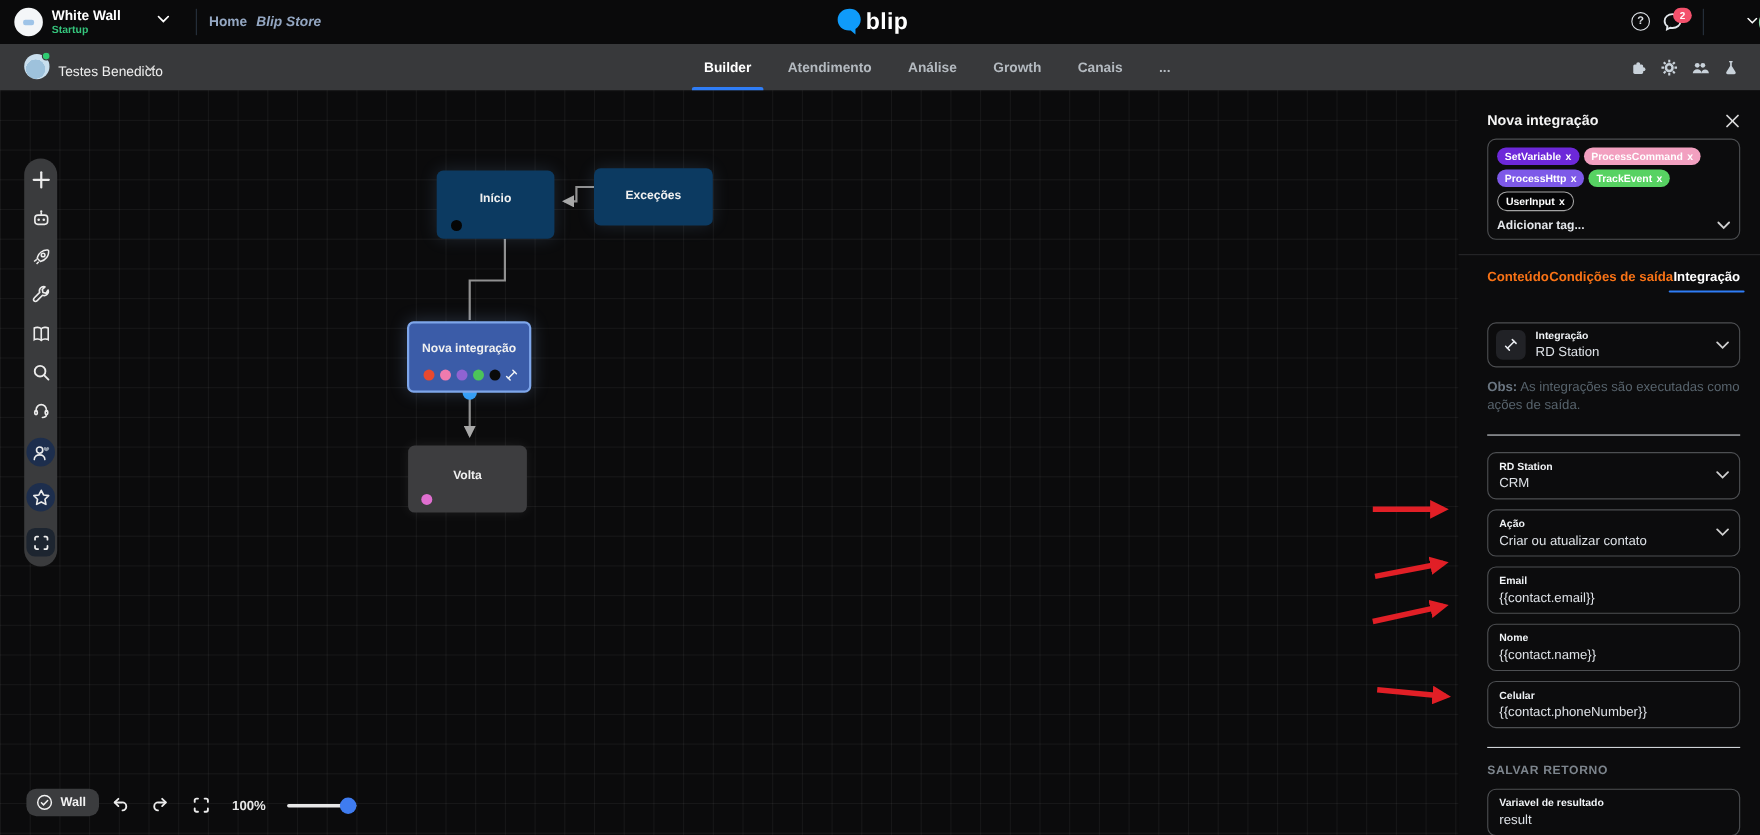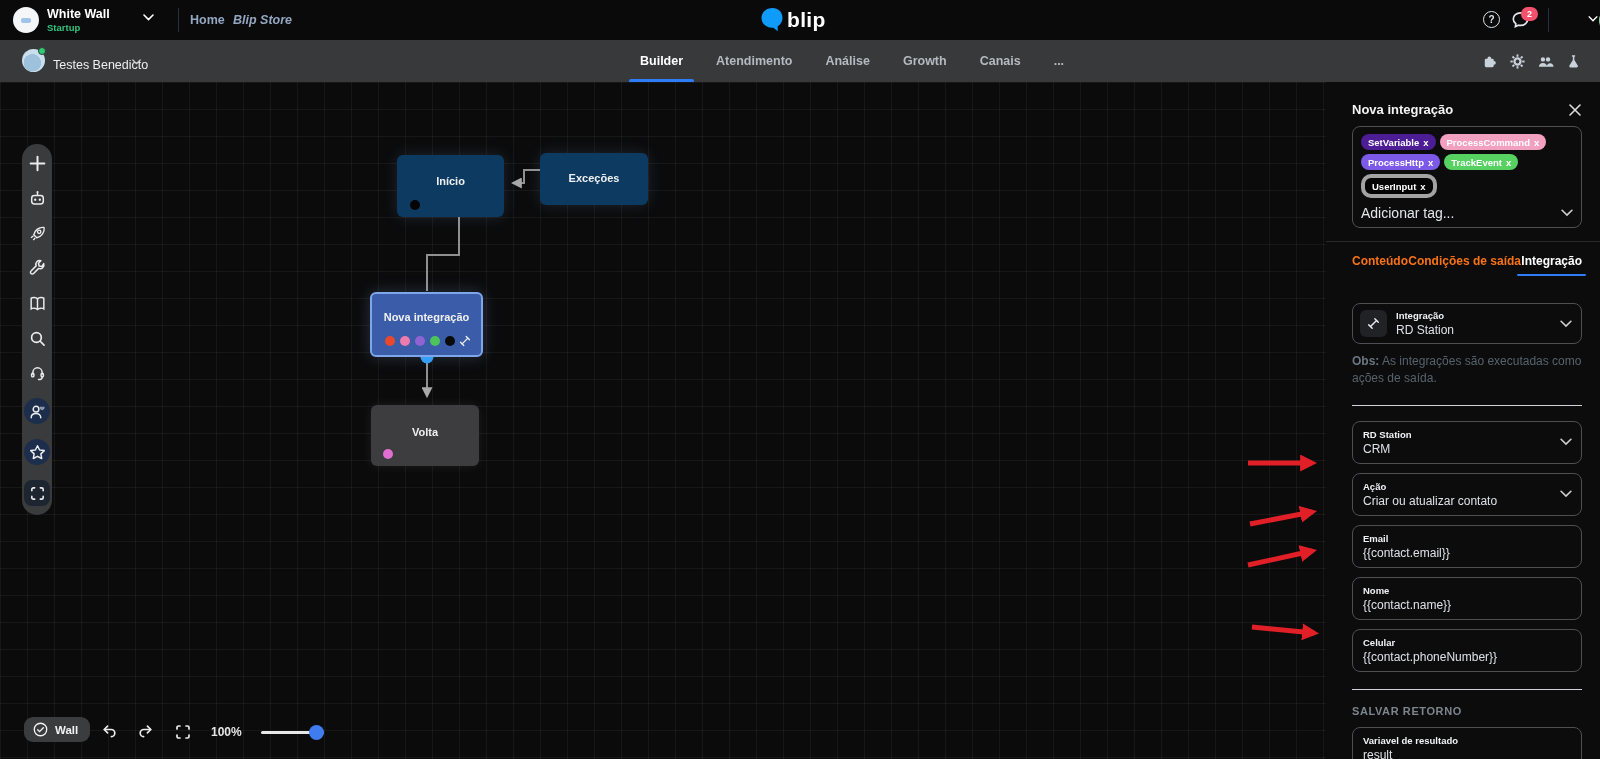--- a/index.html
+++ b/index.html
@@ -405,7 +405,7 @@
 
     <div class="tagbox">
       <div class="pills">
-        <span class="pill" style="background-color: #4c1d95;">
+        <span class="pill" style="background-color: #6d28d9;">
             <span>SetVariable</span>
             <b>x</b>
           </span>

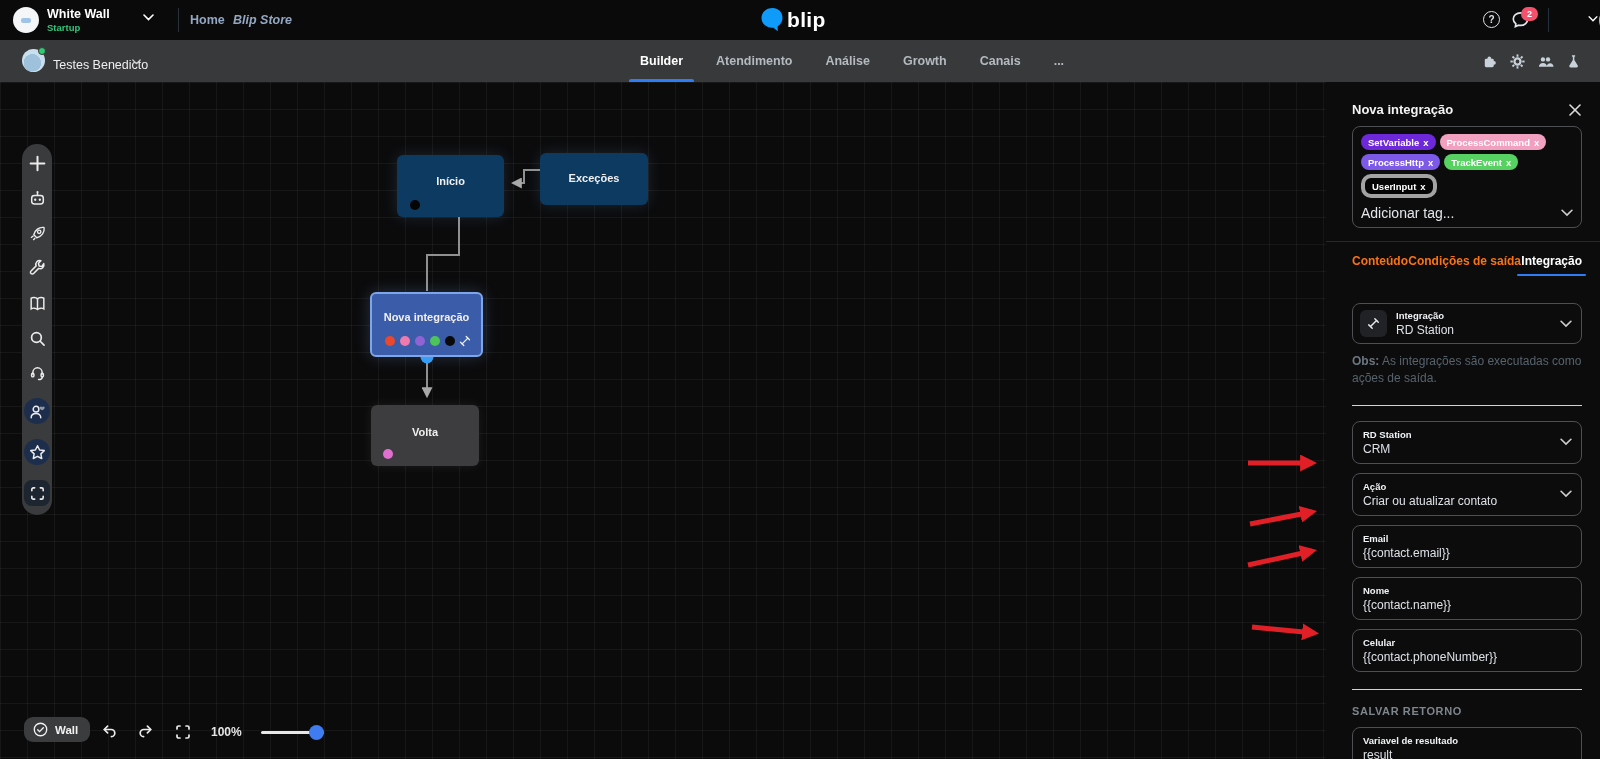--- a/index.html
+++ b/index.html
@@ -93,7 +93,7 @@
   .pills { display:flex; flex-wrap:wrap; gap:4px 4px; }
   .pill { display:inline-flex; align-items:center; gap:4px; padding:2.5px 7px; border-radius:10px;
     font-size:9.5px; font-weight:bold; color:#fff; white-space:nowrap; cursor:pointer; }
-  .pill.outlined { border:4px solid #a3a3a3; }
+  .pill.outlined { border:1px solid #a3a3a3; }
   .addtag-row { margin-top:7px; display:flex; justify-content:space-between; align-items:center; }
   .addtag { font-size:14px; font-weight:normal; color:#e3e6ea; }
   .panel-divider { margin:13px -18px 0 -26px; border-top:1px solid #27272a; }

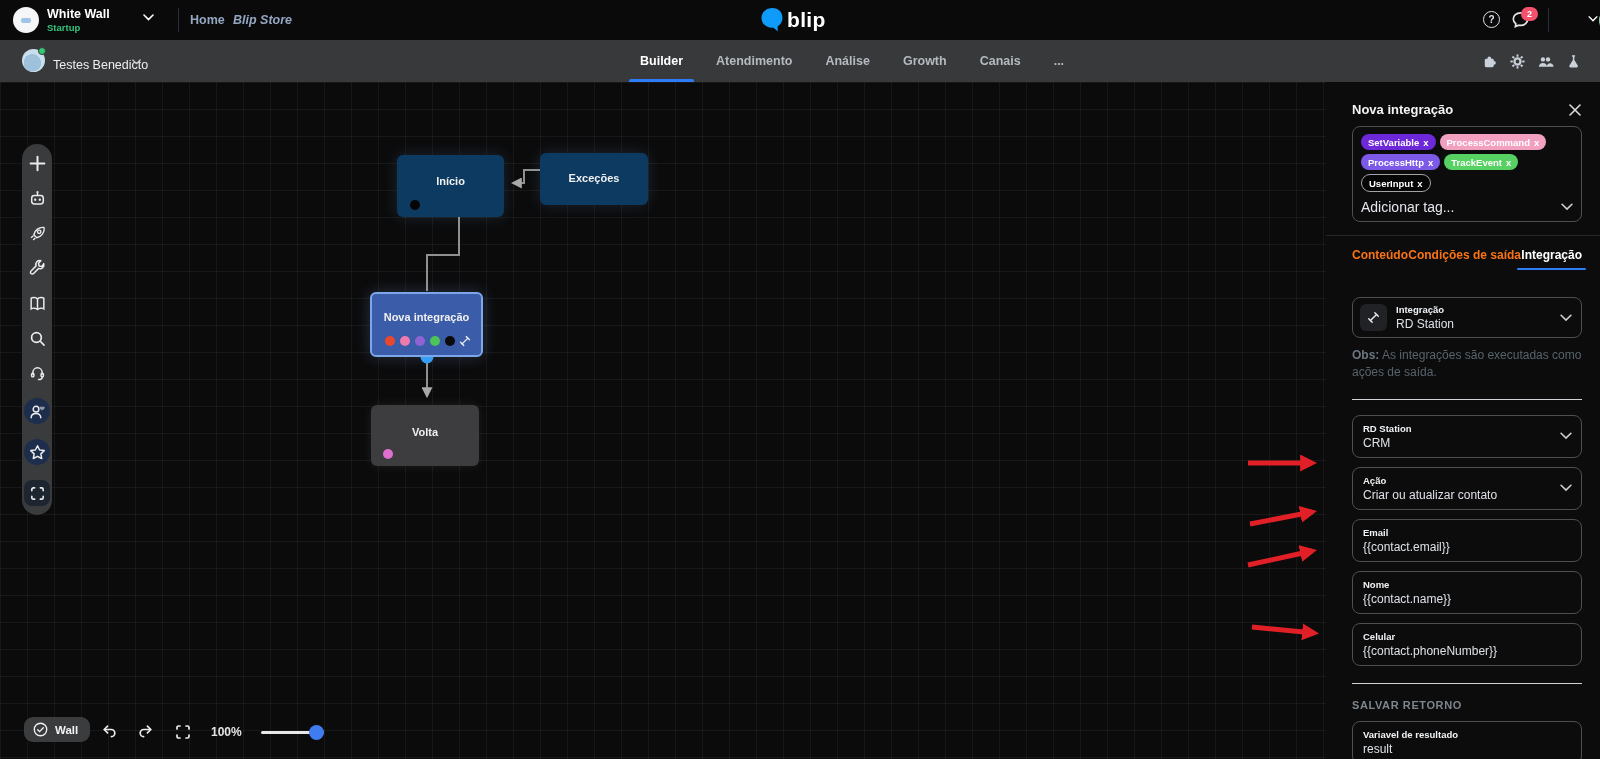--- a/index.html
+++ b/index.html
@@ -95,7 +95,7 @@
     font-size:9.5px; font-weight:bold; color:#fff; white-space:nowrap; cursor:pointer; }
   .pill.outlined { border:1px solid #a3a3a3; }
   .addtag-row { margin-top:7px; display:flex; justify-content:space-between; align-items:center; }
-  .addtag { font-size:14px; font-weight:normal; color:#e3e6ea; }
+  .addtag { font-size:11px; font-weight:bold; color:#e3e6ea; }
   .panel-divider { margin:13px -18px 0 -26px; border-top:1px solid #27272a; }
   .ptabs { margin-top:12px; display:flex; justify-content:space-between; align-items:flex-end; }
   .ptab { font-size:12px; font-weight:bold; color:#f97316; padding-bottom:8px; cursor:pointer; position:relative; }

